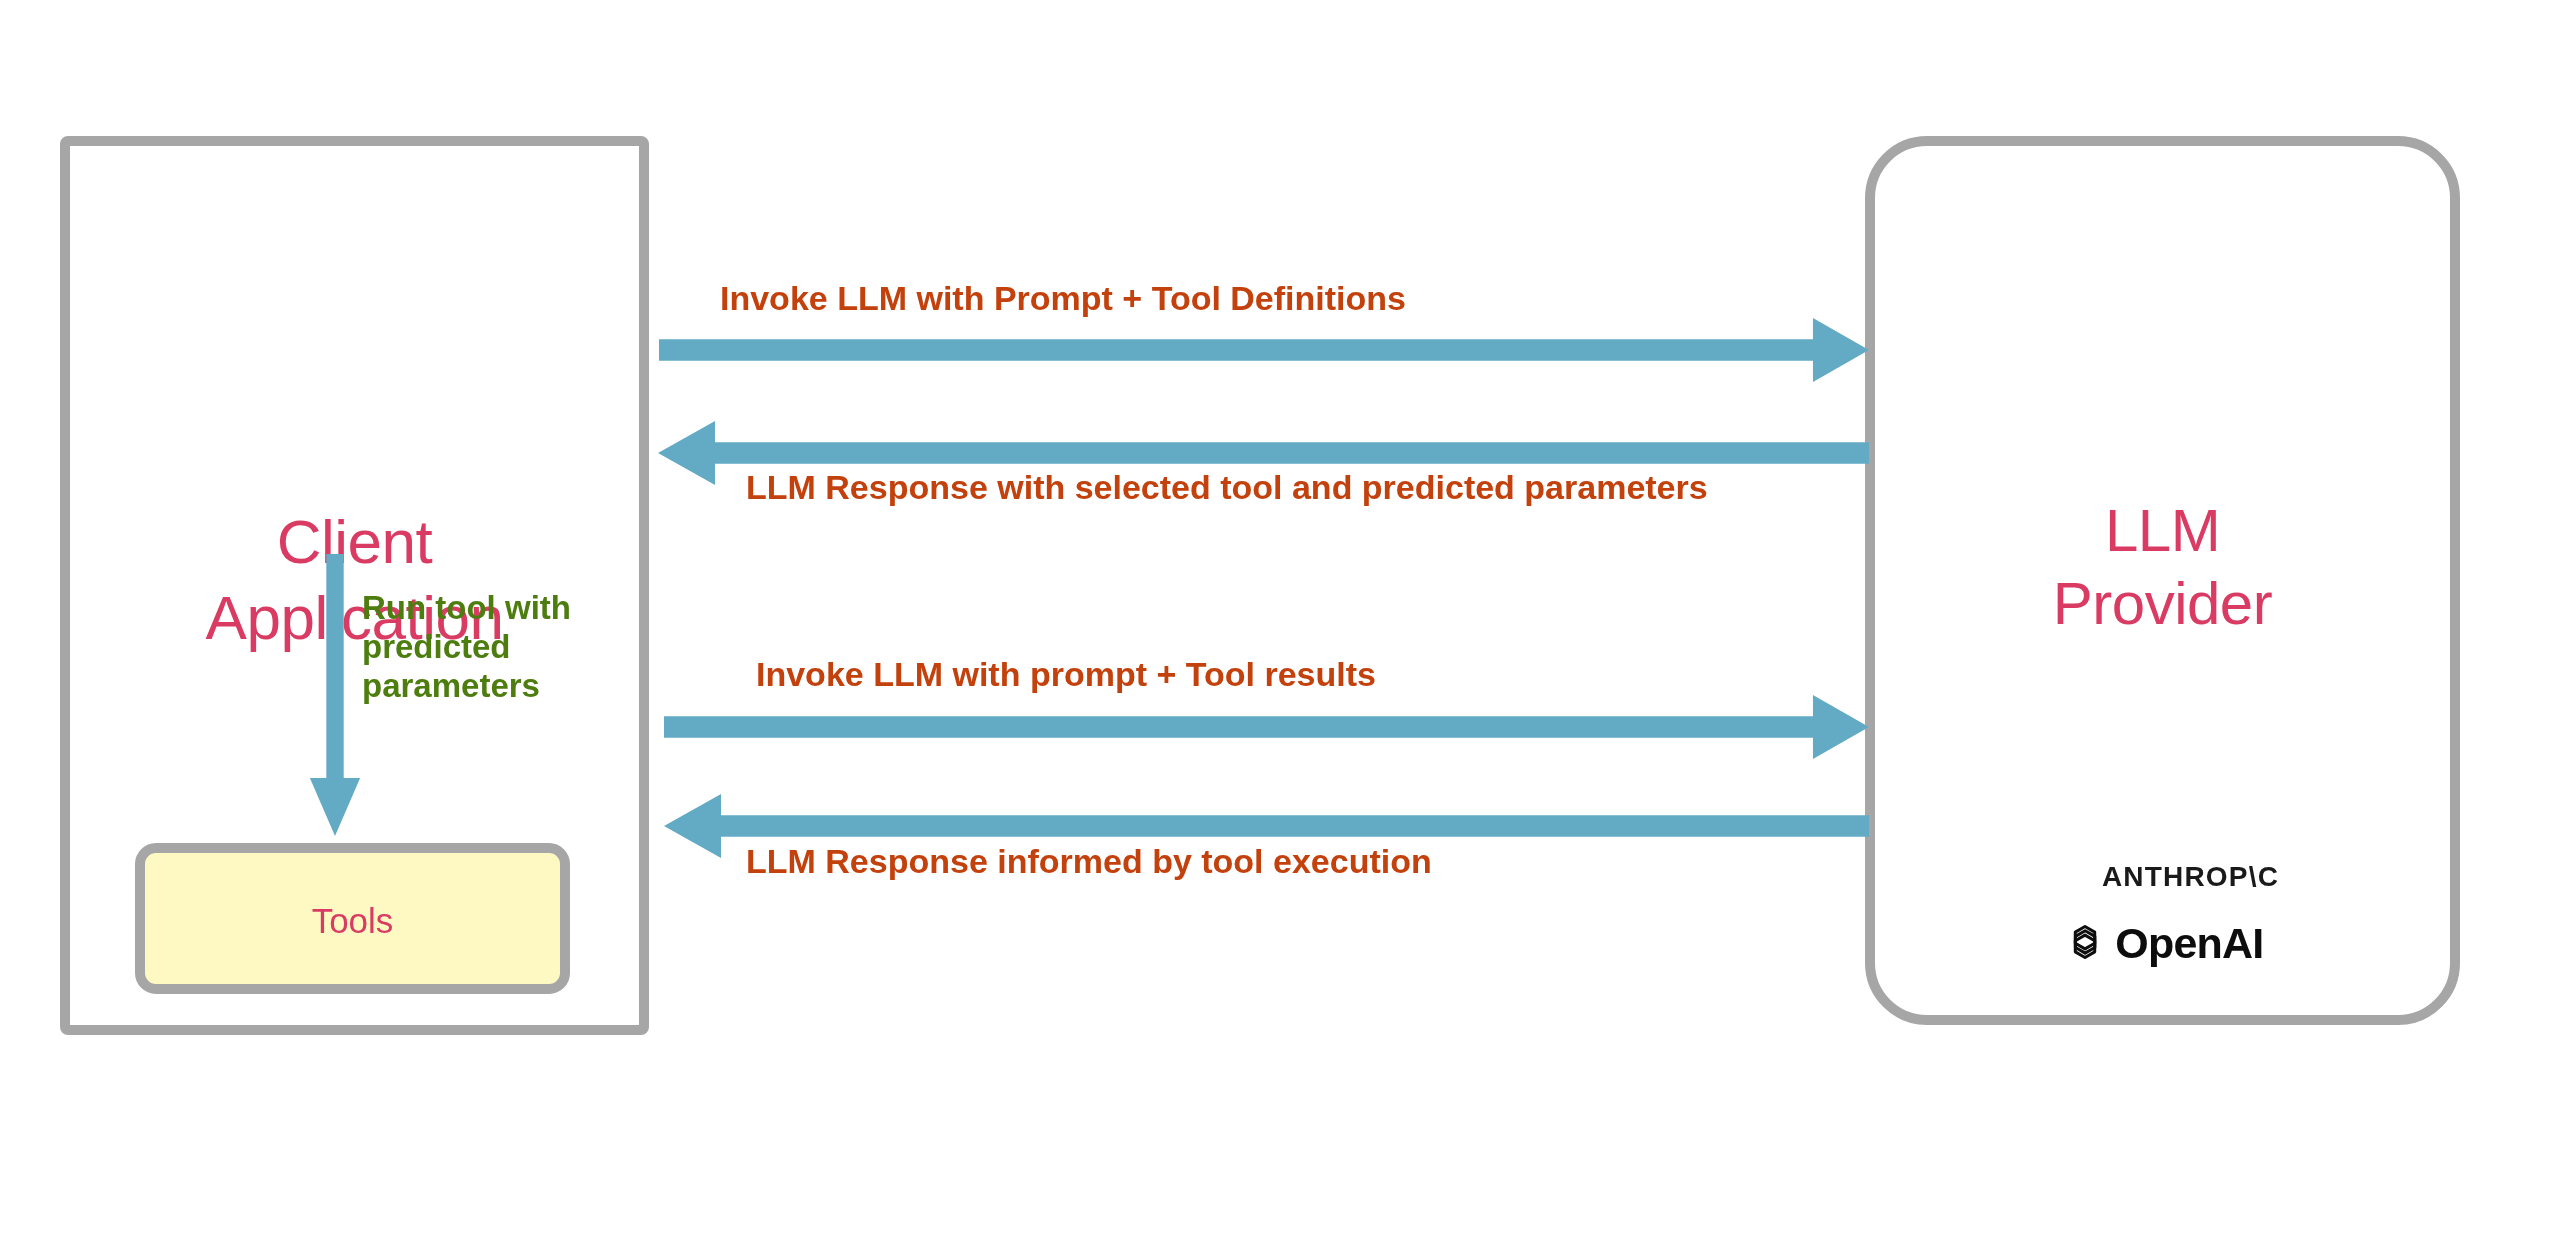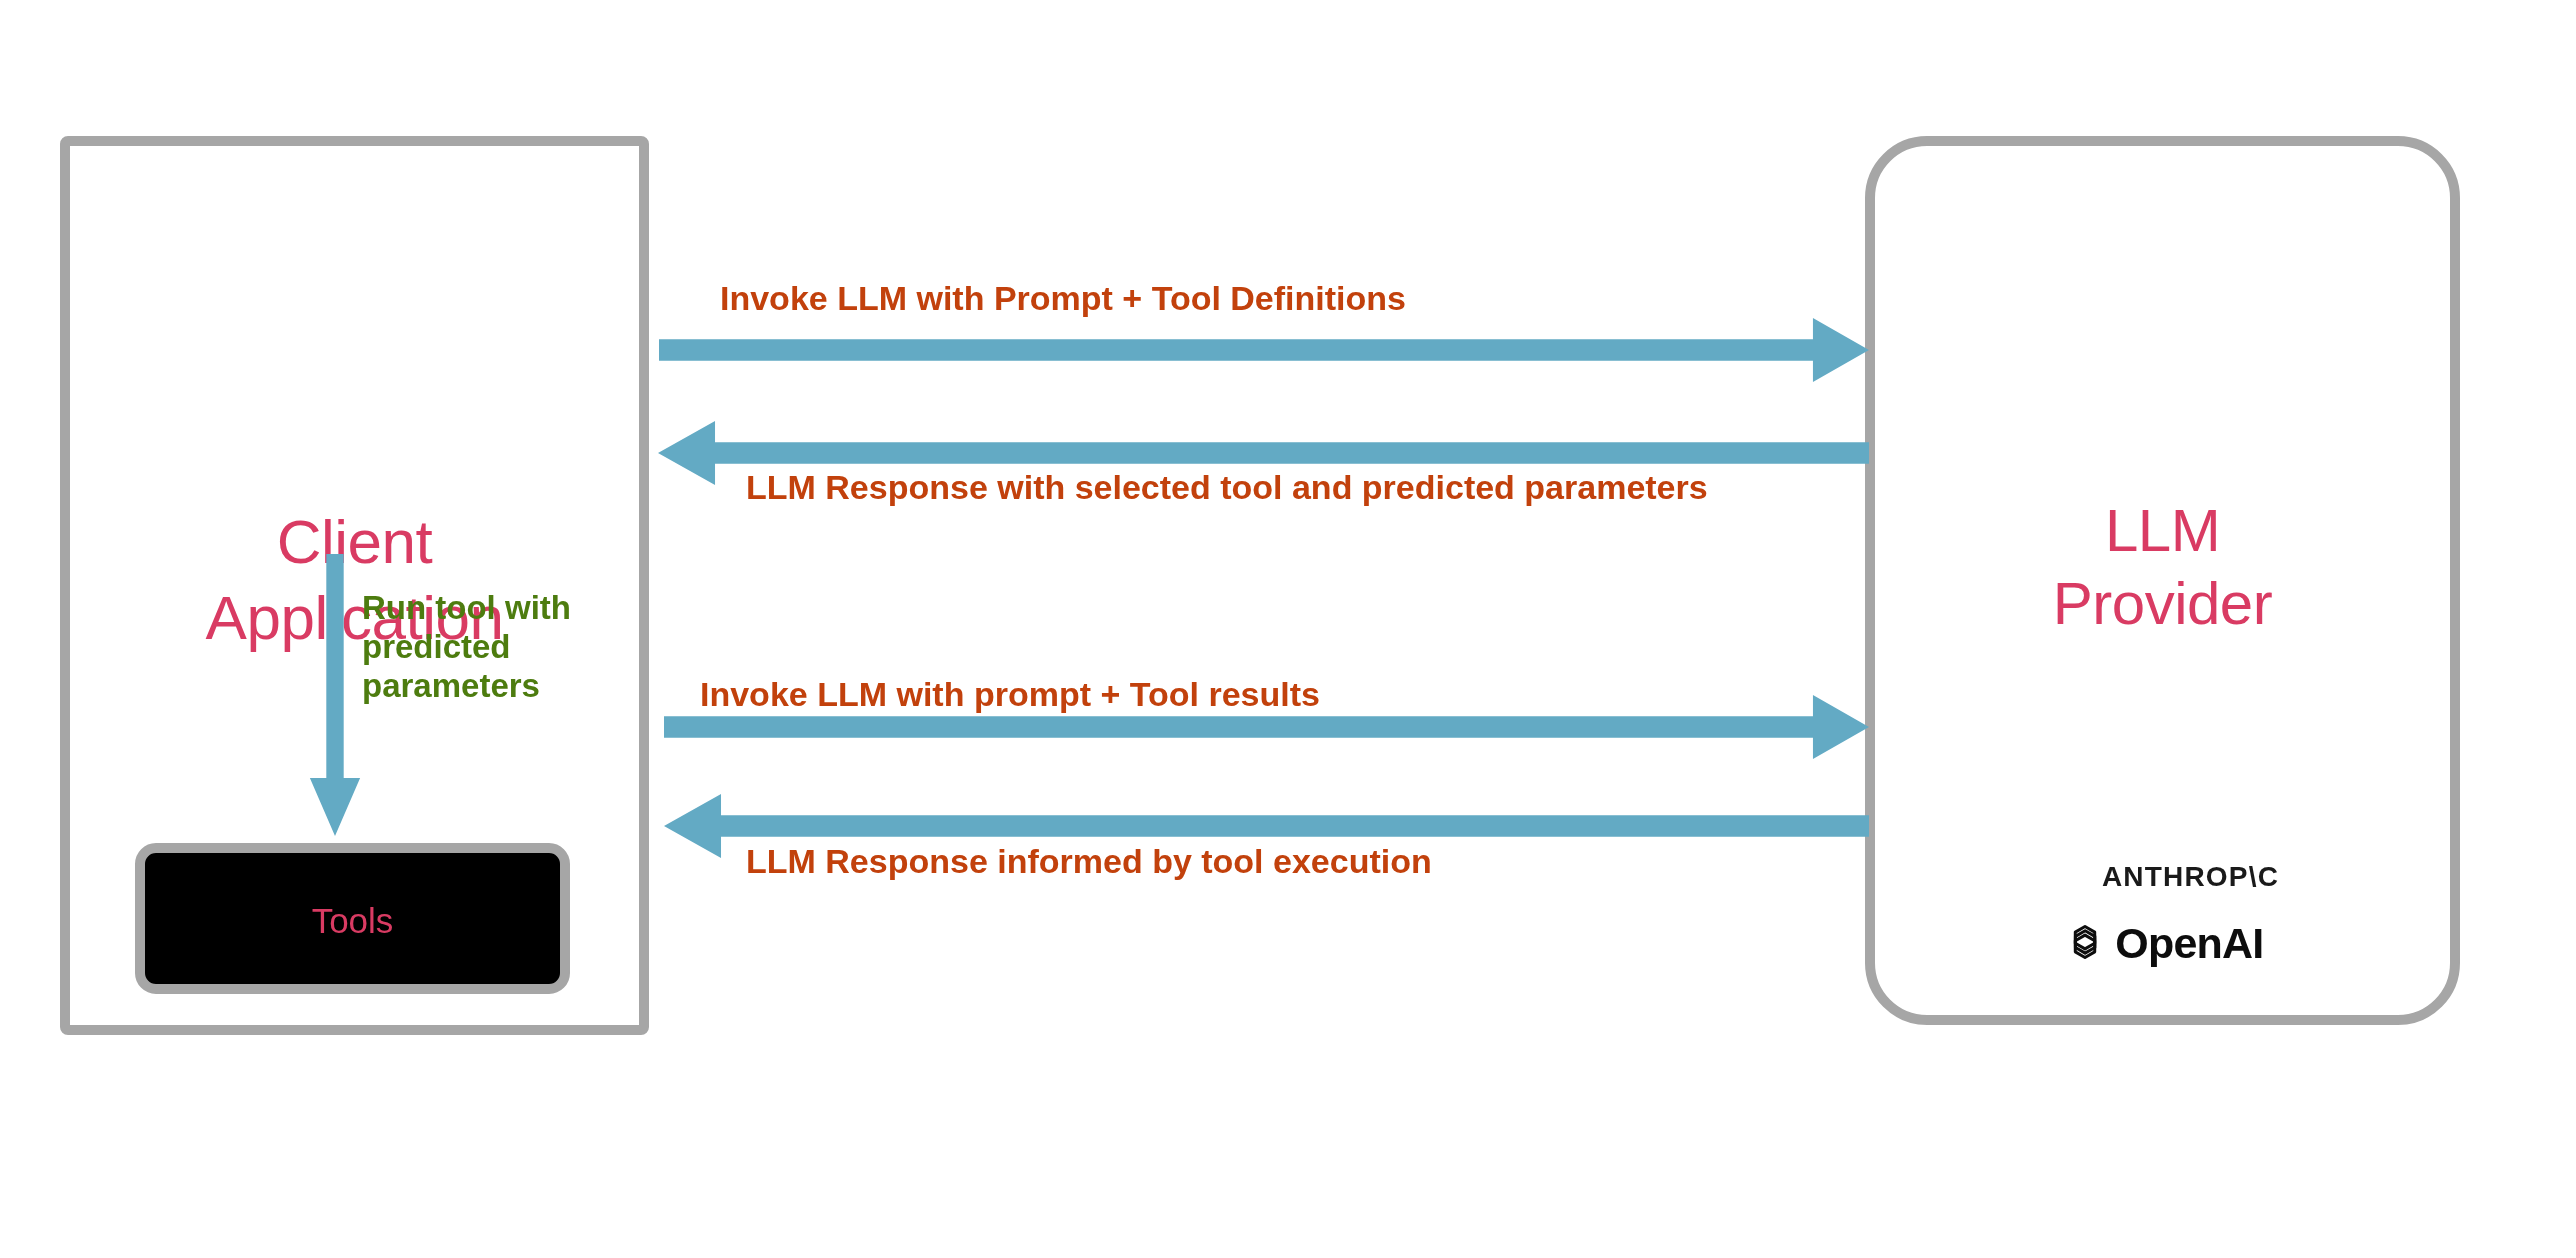--- a/index.html
+++ b/index.html
@@ -135,7 +135,7 @@
   }
   #label-1 { left: 720px; top: 281px; }
   #label-2 { left: 746px; top: 470px; }
-  #label-3 { left: 700px; top: 657px; margin-top: 20px; }
+  #label-3 { left: 756px; top: 657px; }
   #label-4 { left: 746px; top: 844px; }
   #label-run {
     position: absolute;

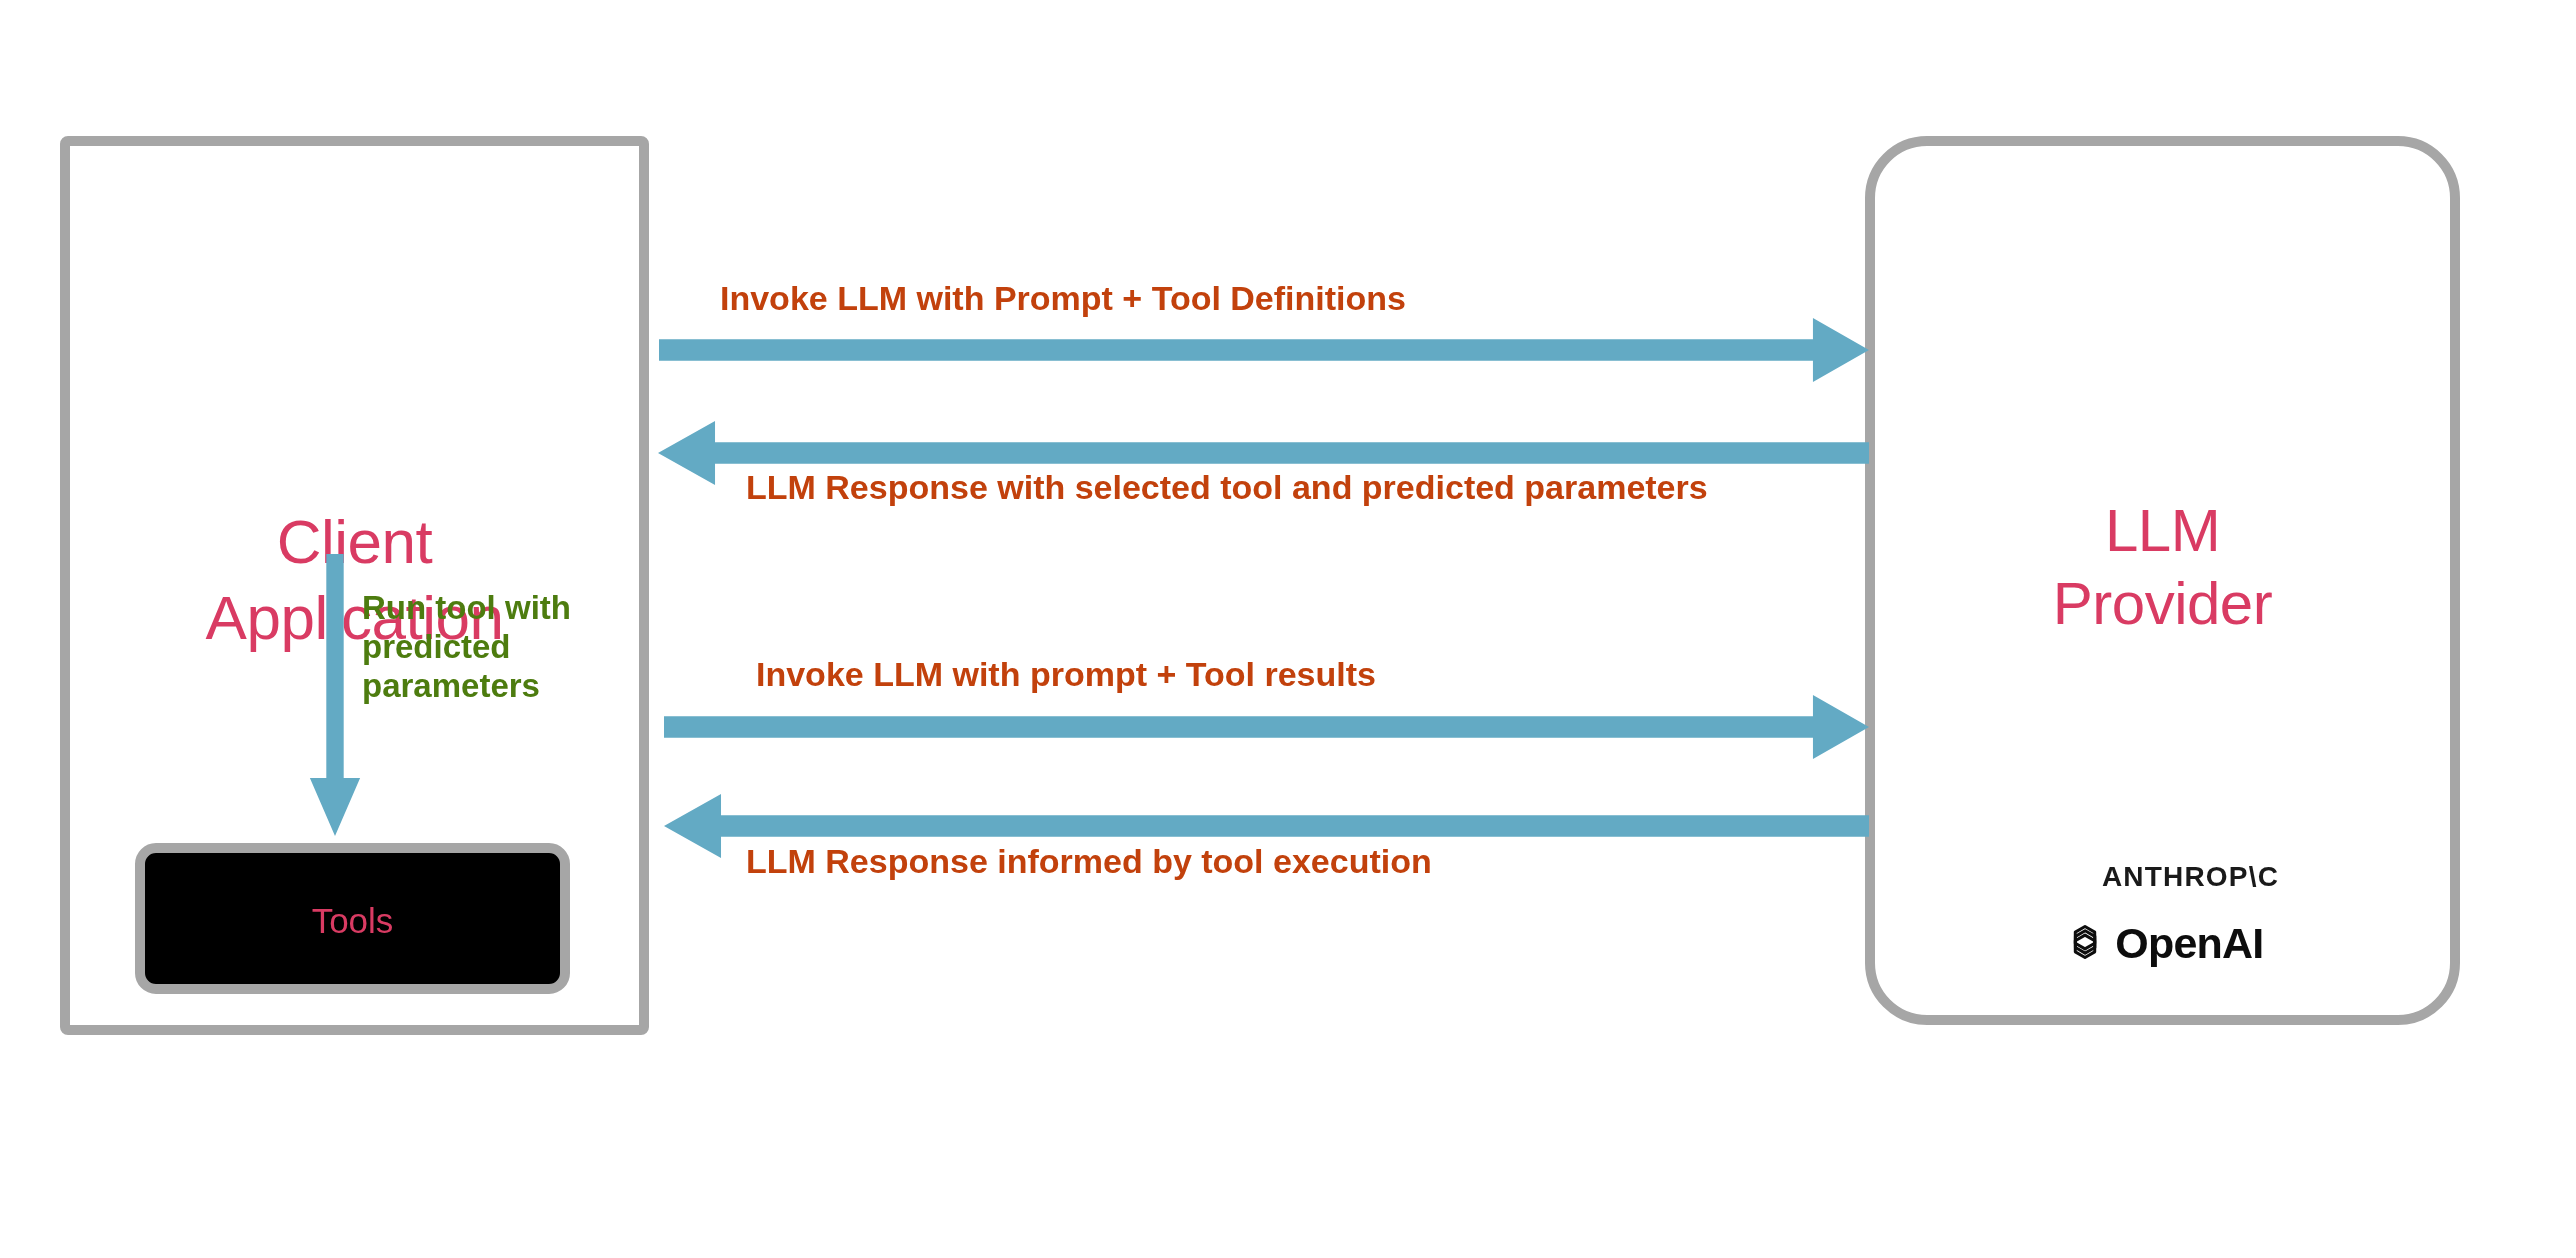--- a/index.html
+++ b/index.html
@@ -49,7 +49,7 @@
     height: 151px;
     border: 10.6px solid #a6a6a6;
     border-radius: 21px;
-    background: #000000;
+    background: #fef9c3;
   }
 
   

